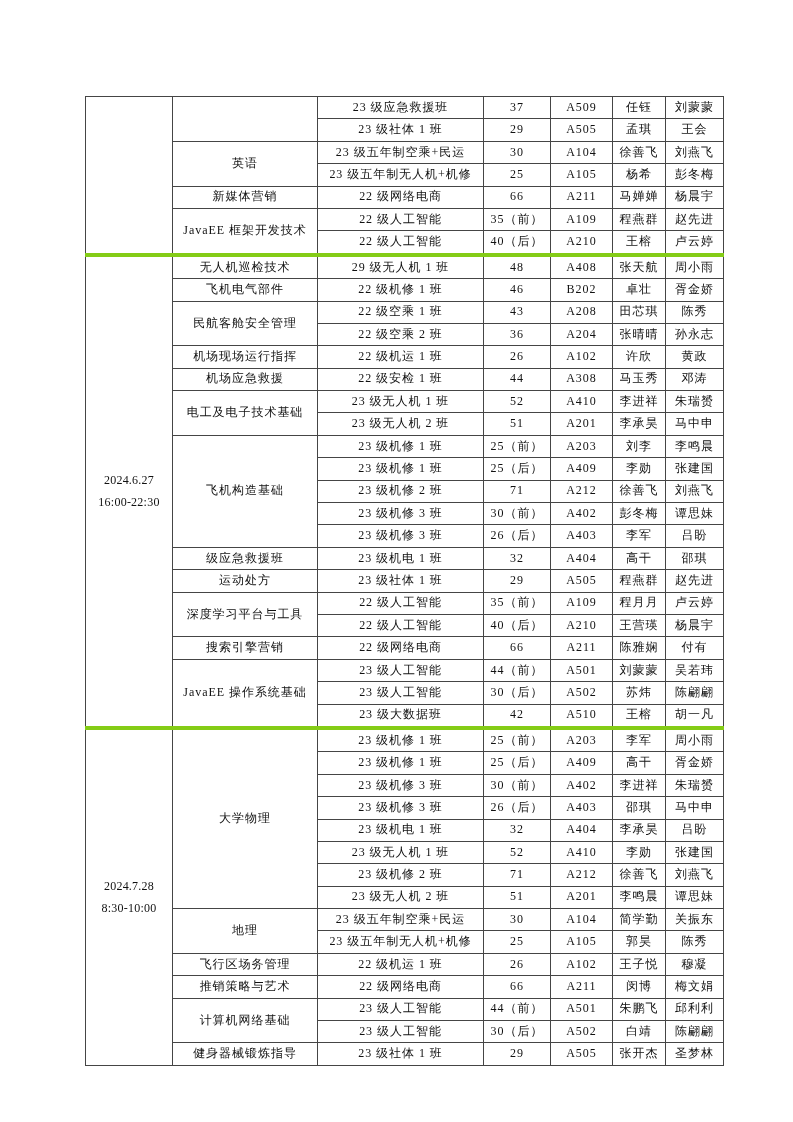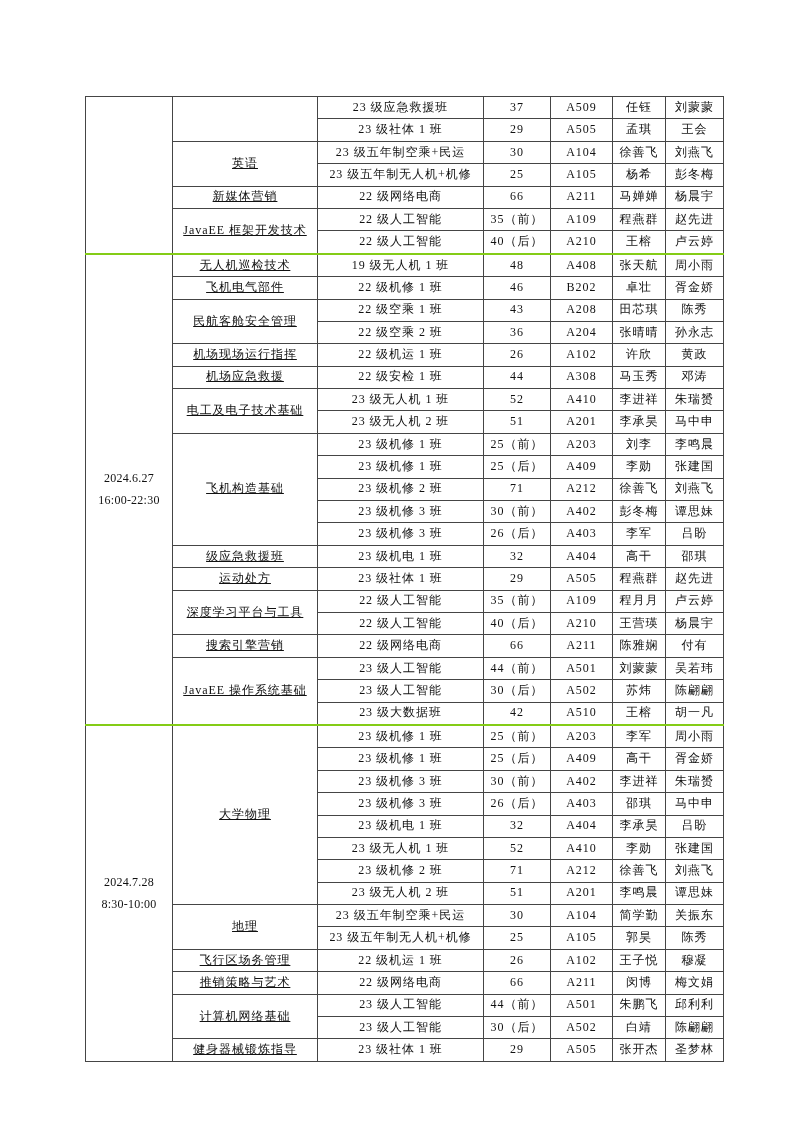--- a/index.html
+++ b/index.html
@@ -43,7 +43,7 @@
     line-height: 22px;
     letter-spacing: 0.02em;
   }
-  td.subject-cell { letter-spacing: 0.10em; text-decoration: underline; }
+  td.subject-cell { letter-spacing: 0.10em; }
   td.class-cell   { letter-spacing: 0.05em; }
 </style>
 </head>

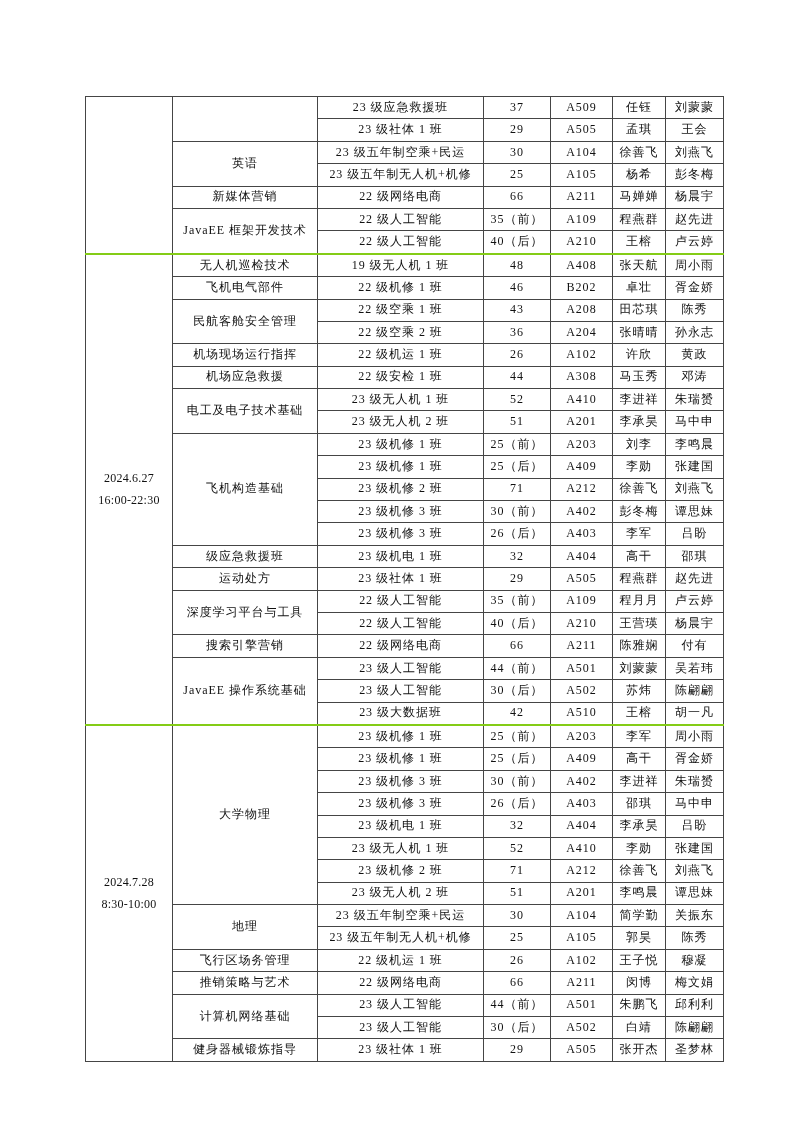--- a/index.html
+++ b/index.html
@@ -36,7 +36,7 @@
     height: 21.4px;
   }
   tr.block-start td {
-    border-top: 2px solid #84cc16;
+    border-top: 4px solid #84cc16;
     text-align: center;
   }
   td.date-cell .date-line {

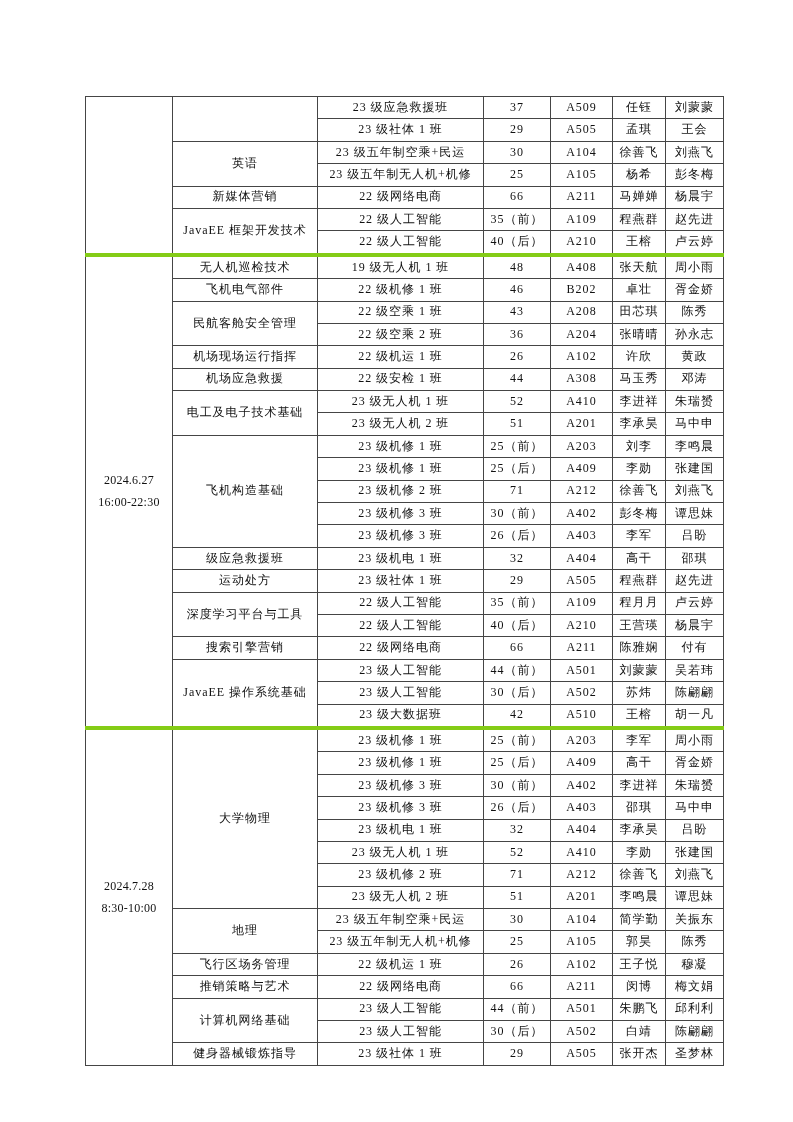--- a/index.html
+++ b/index.html
@@ -121,7 +121,7 @@
             <div class="date-line">16:00-22:30</div>
           </td>
           <td class="subject-cell" rowspan="1">无人机巡检技术</td>
-          <td class="class-cell">19 级无人机 1 班</td>
+          <td class="class-cell">29 级无人机 1 班</td>
           <td>48</td>
           <td>A408</td>
           <td>张天航</td>

